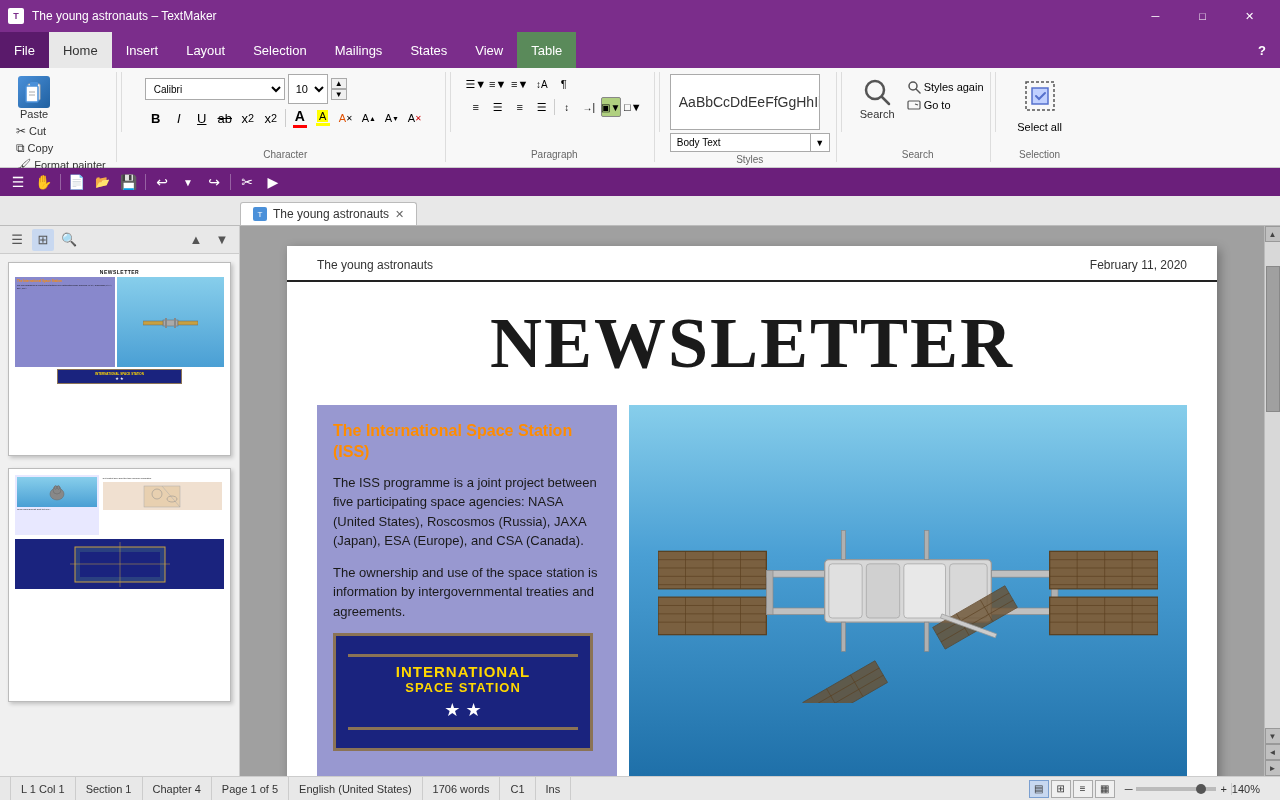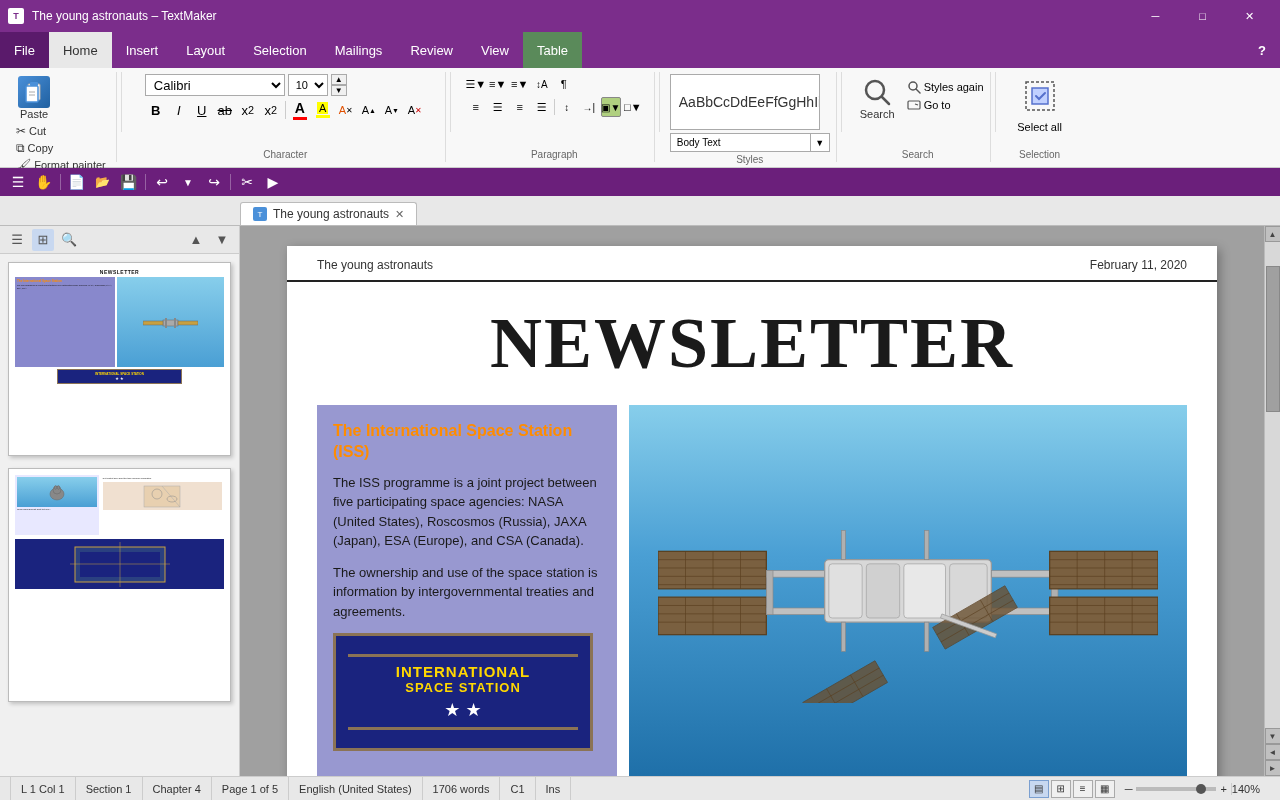--- a/index.html
+++ b/index.html
@@ -568,7 +568,7 @@
   <div class="menu-item">Layout</div>
   <div class="menu-item">Selection</div>
   <div class="menu-item">Mailings</div>
-  <div class="menu-item">Review</div>
+  <div class="menu-item">States</div>
   <div class="menu-item">View</div>
   <div class="menu-item table-item">Table</div>
   <div style="flex:1"></div>

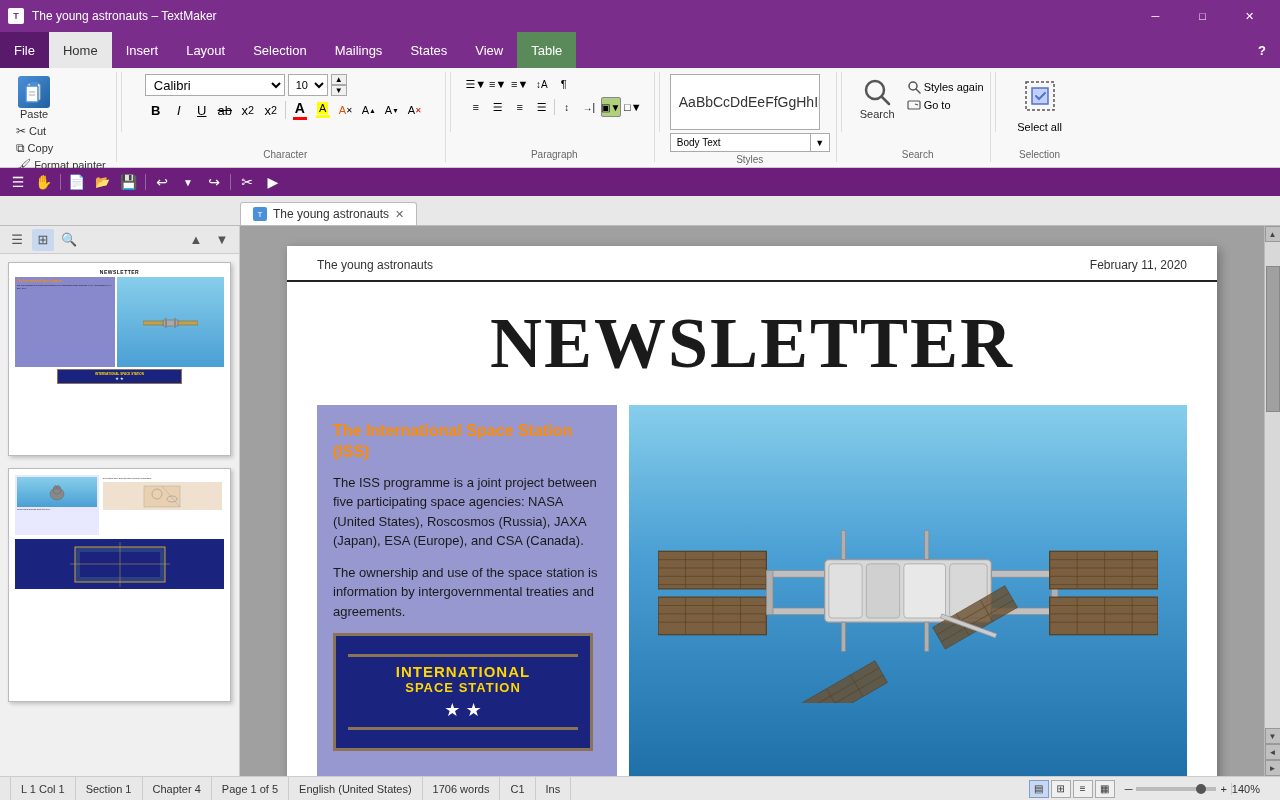--- a/index.html
+++ b/index.html
@@ -125,7 +125,7 @@
     .font-select {
       width: 140px; height: 22px;
       border: 1px solid #aaa; background: white;
-      font-size: 13px; padding: 1px 4px;
+      font-size: 10px; padding: 1px 4px;
       cursor: pointer;
     }
     .size-select {

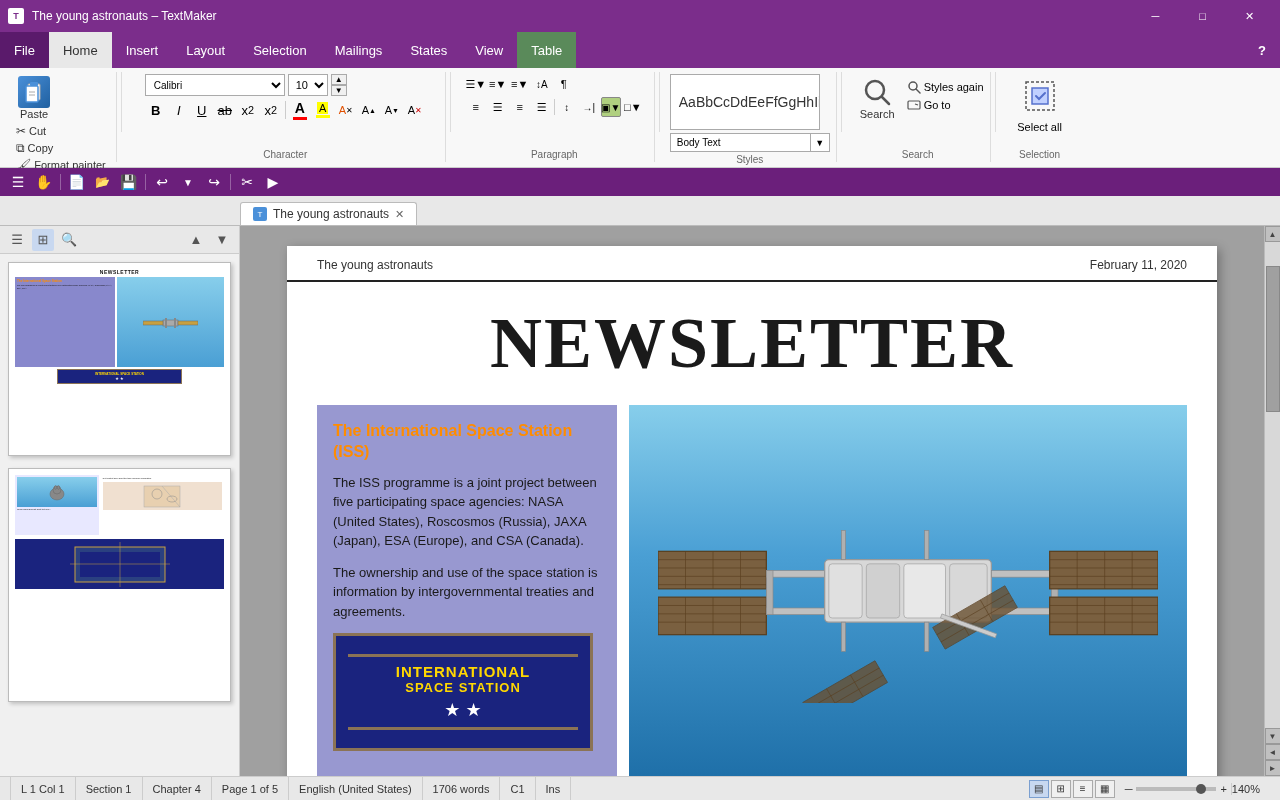--- a/index.html
+++ b/index.html
@@ -129,7 +129,7 @@
       cursor: pointer;
     }
     .size-select {
-      width: 40px; height: 22px;
+      width: 40px; height: 30px;
       border: 1px solid #aaa; background: white;
       font-size: 11px; padding: 3px 2px; text-align: center;
     }

